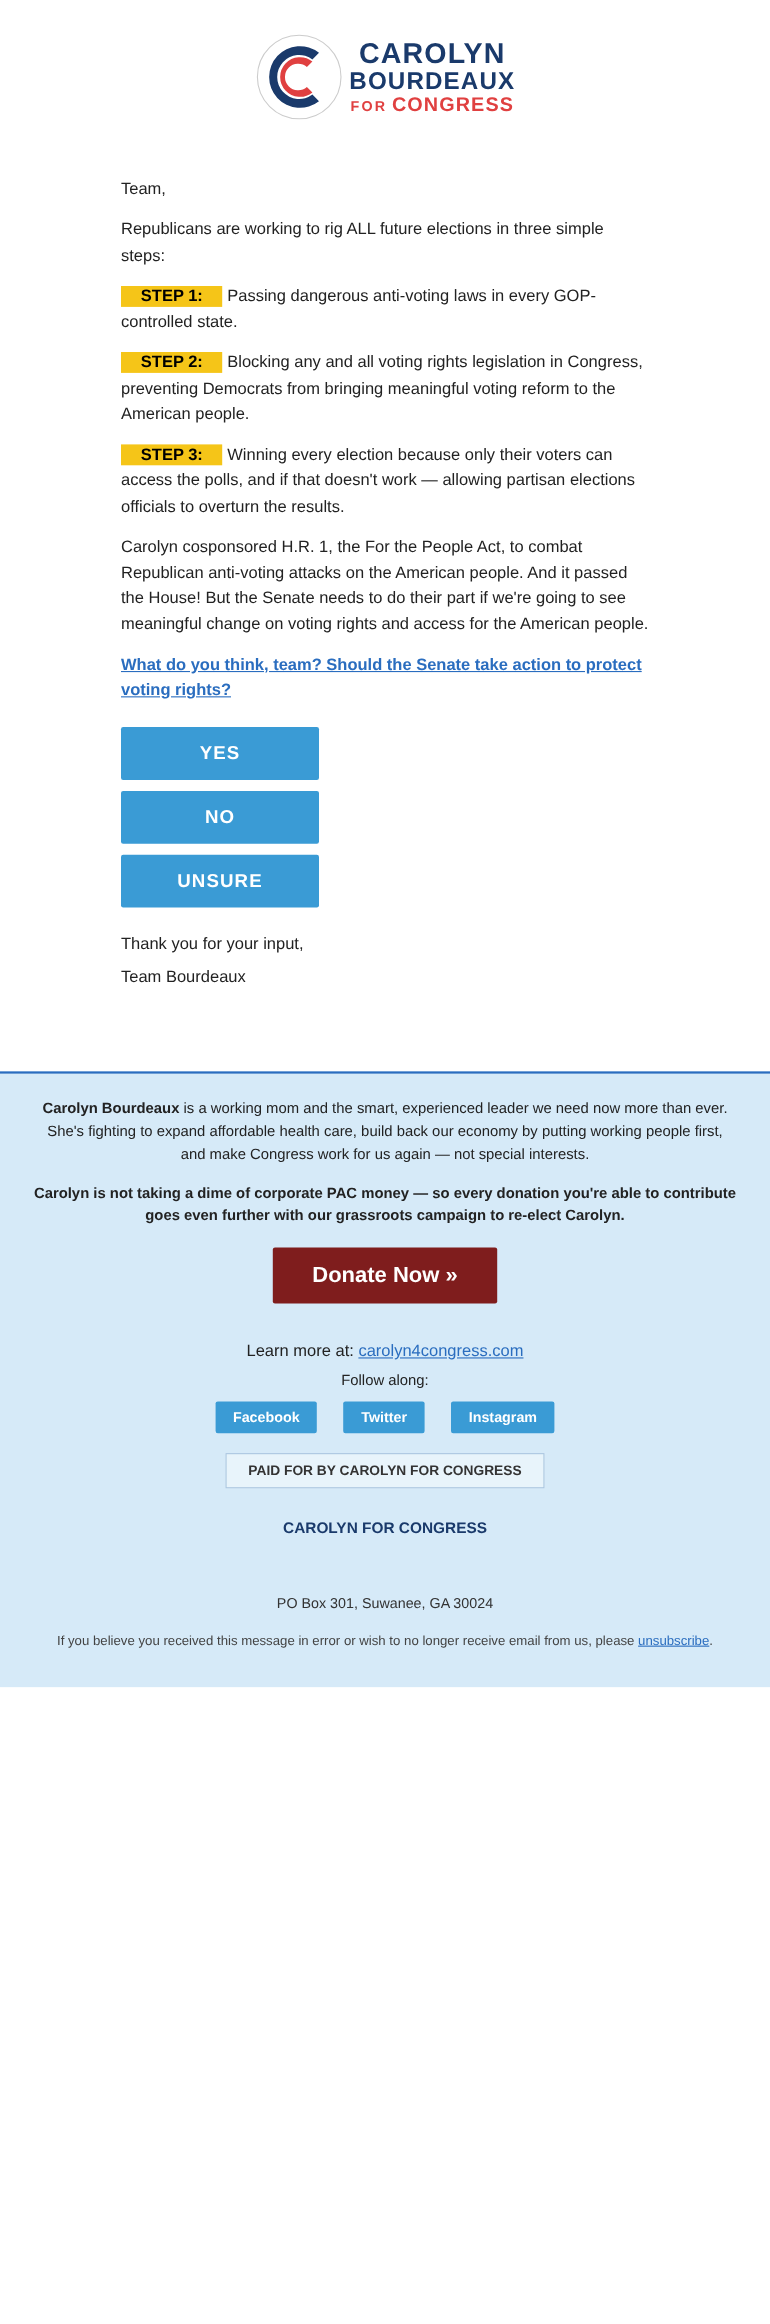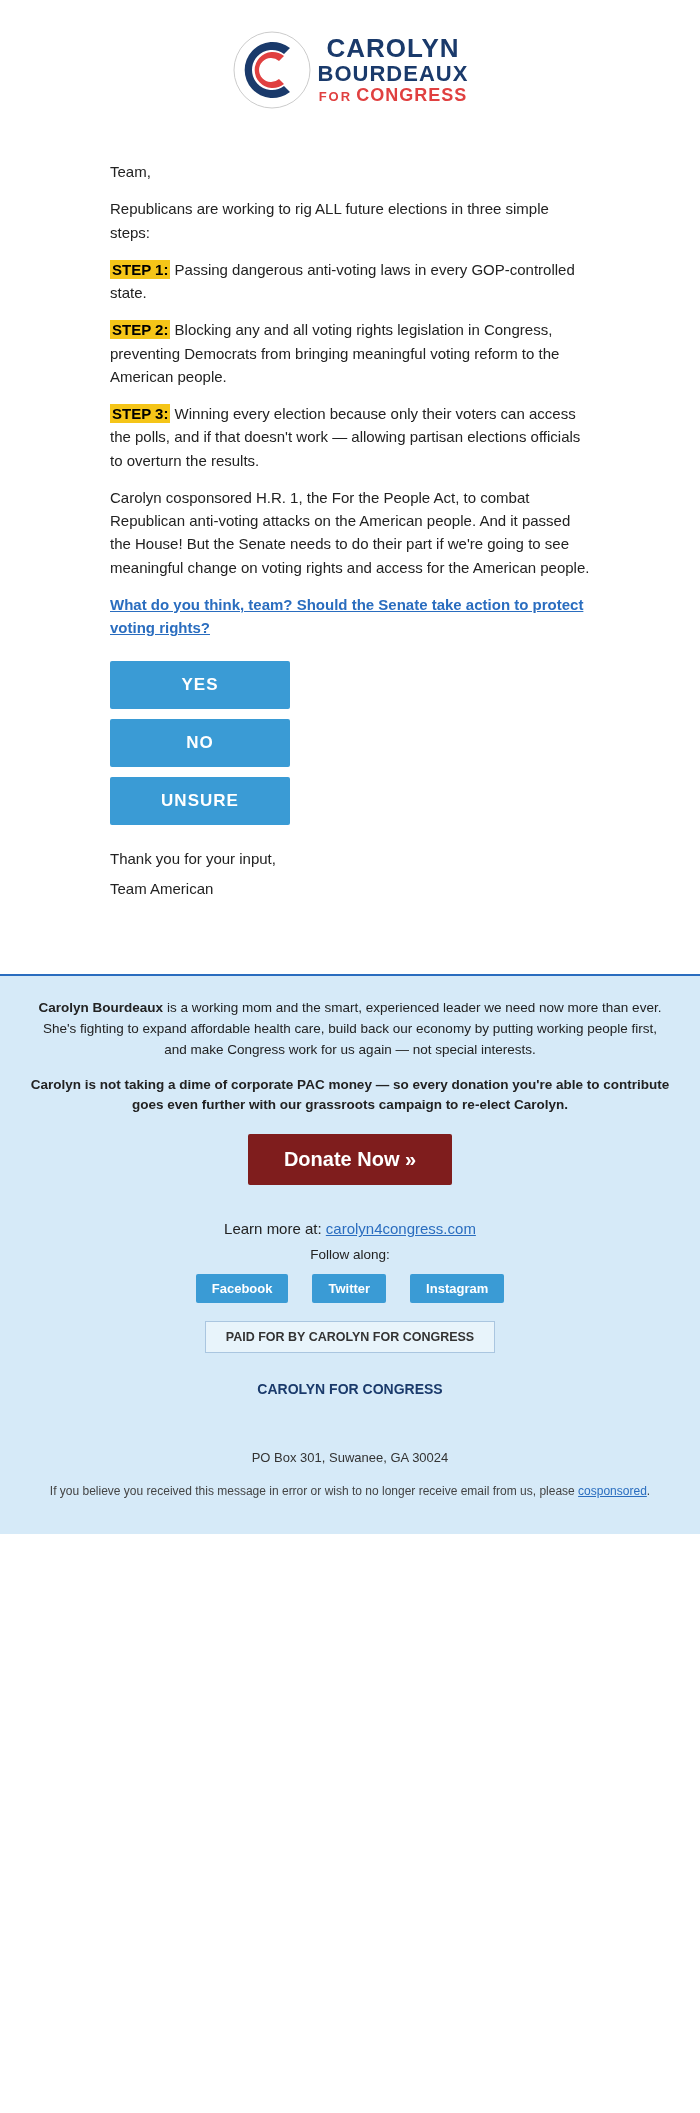--- a/index.html
+++ b/index.html
@@ -72,7 +72,7 @@
       background-color: #f5c518;
       font-weight: 700;
       color: #000;
-      padding: 1px 2px;
+      padding: 1px 18px;
     }
     .question-link {
       color: #2a6dbf;

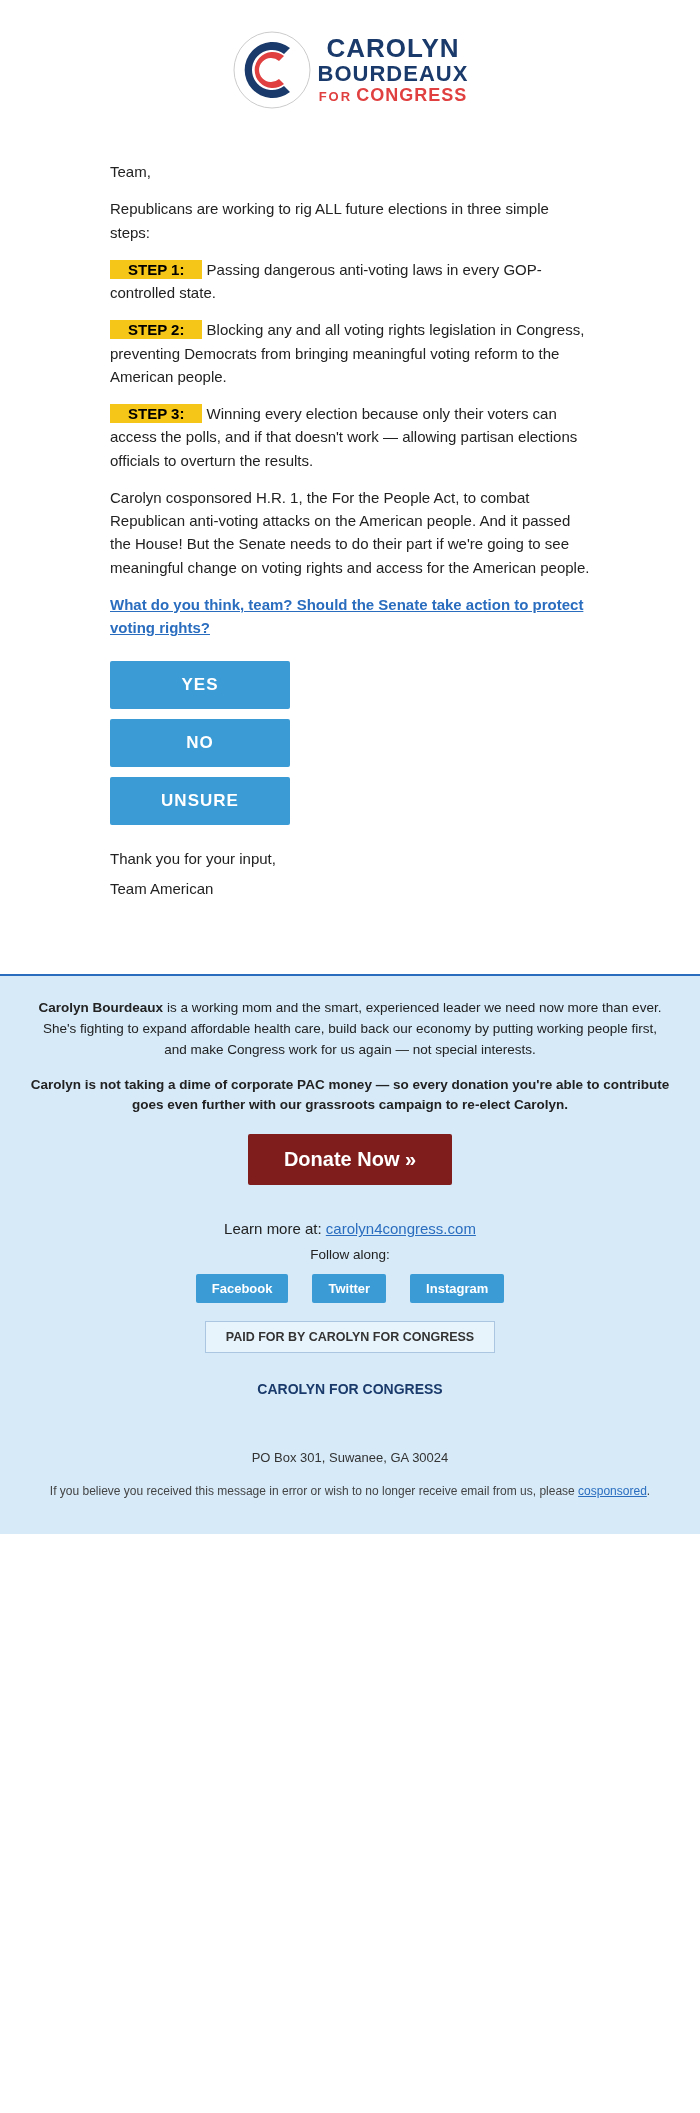--- a/index.html
+++ b/index.html
@@ -266,7 +266,7 @@
     </div>
 
     <p class="sign-off">Thank you for your input,</p>
-    <p>Team American</p>
+    <p>Team Bourdeaux</p>
 
   </div>
 

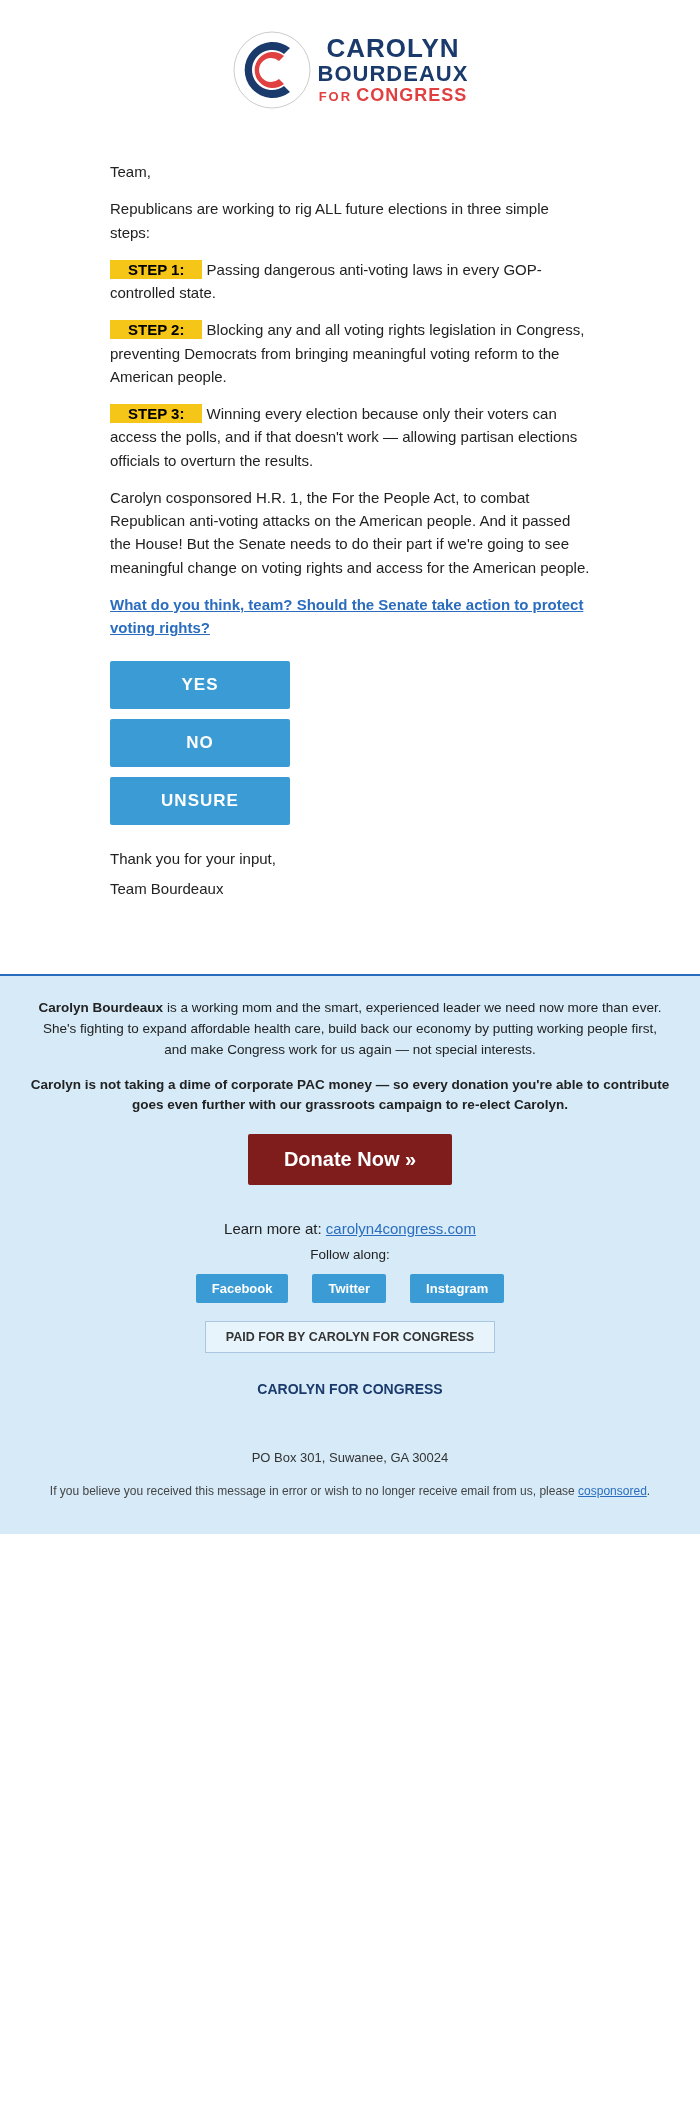--- a/index.html
+++ b/index.html
@@ -304,7 +304,7 @@
     <p class="org-address">PO Box 301, Suwanee, GA 30024</p>
 
     <p class="unsubscribe-text">
-      If you believe you received this message in error or wish to no longer receive email from us, please <a href="#">cosponsored</a>.
+      If you believe you received this message in error or wish to no longer receive email from us, please <a href="#">unsubscribe</a>.
     </p>
 
   </div>

